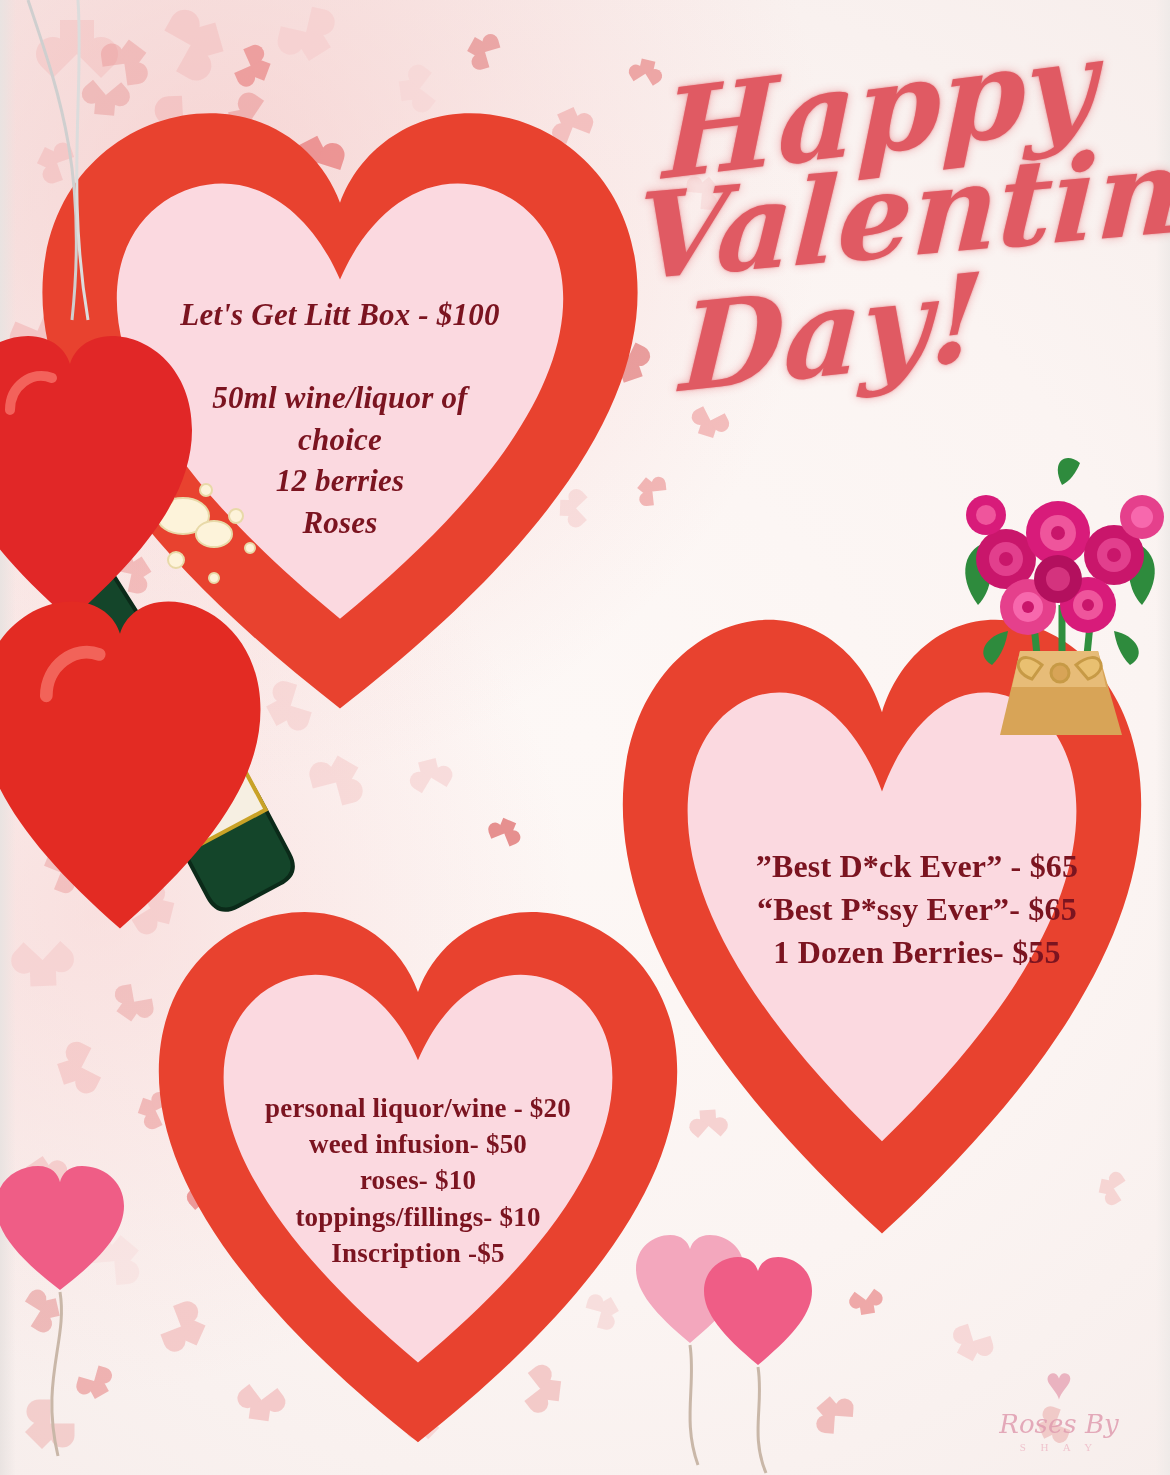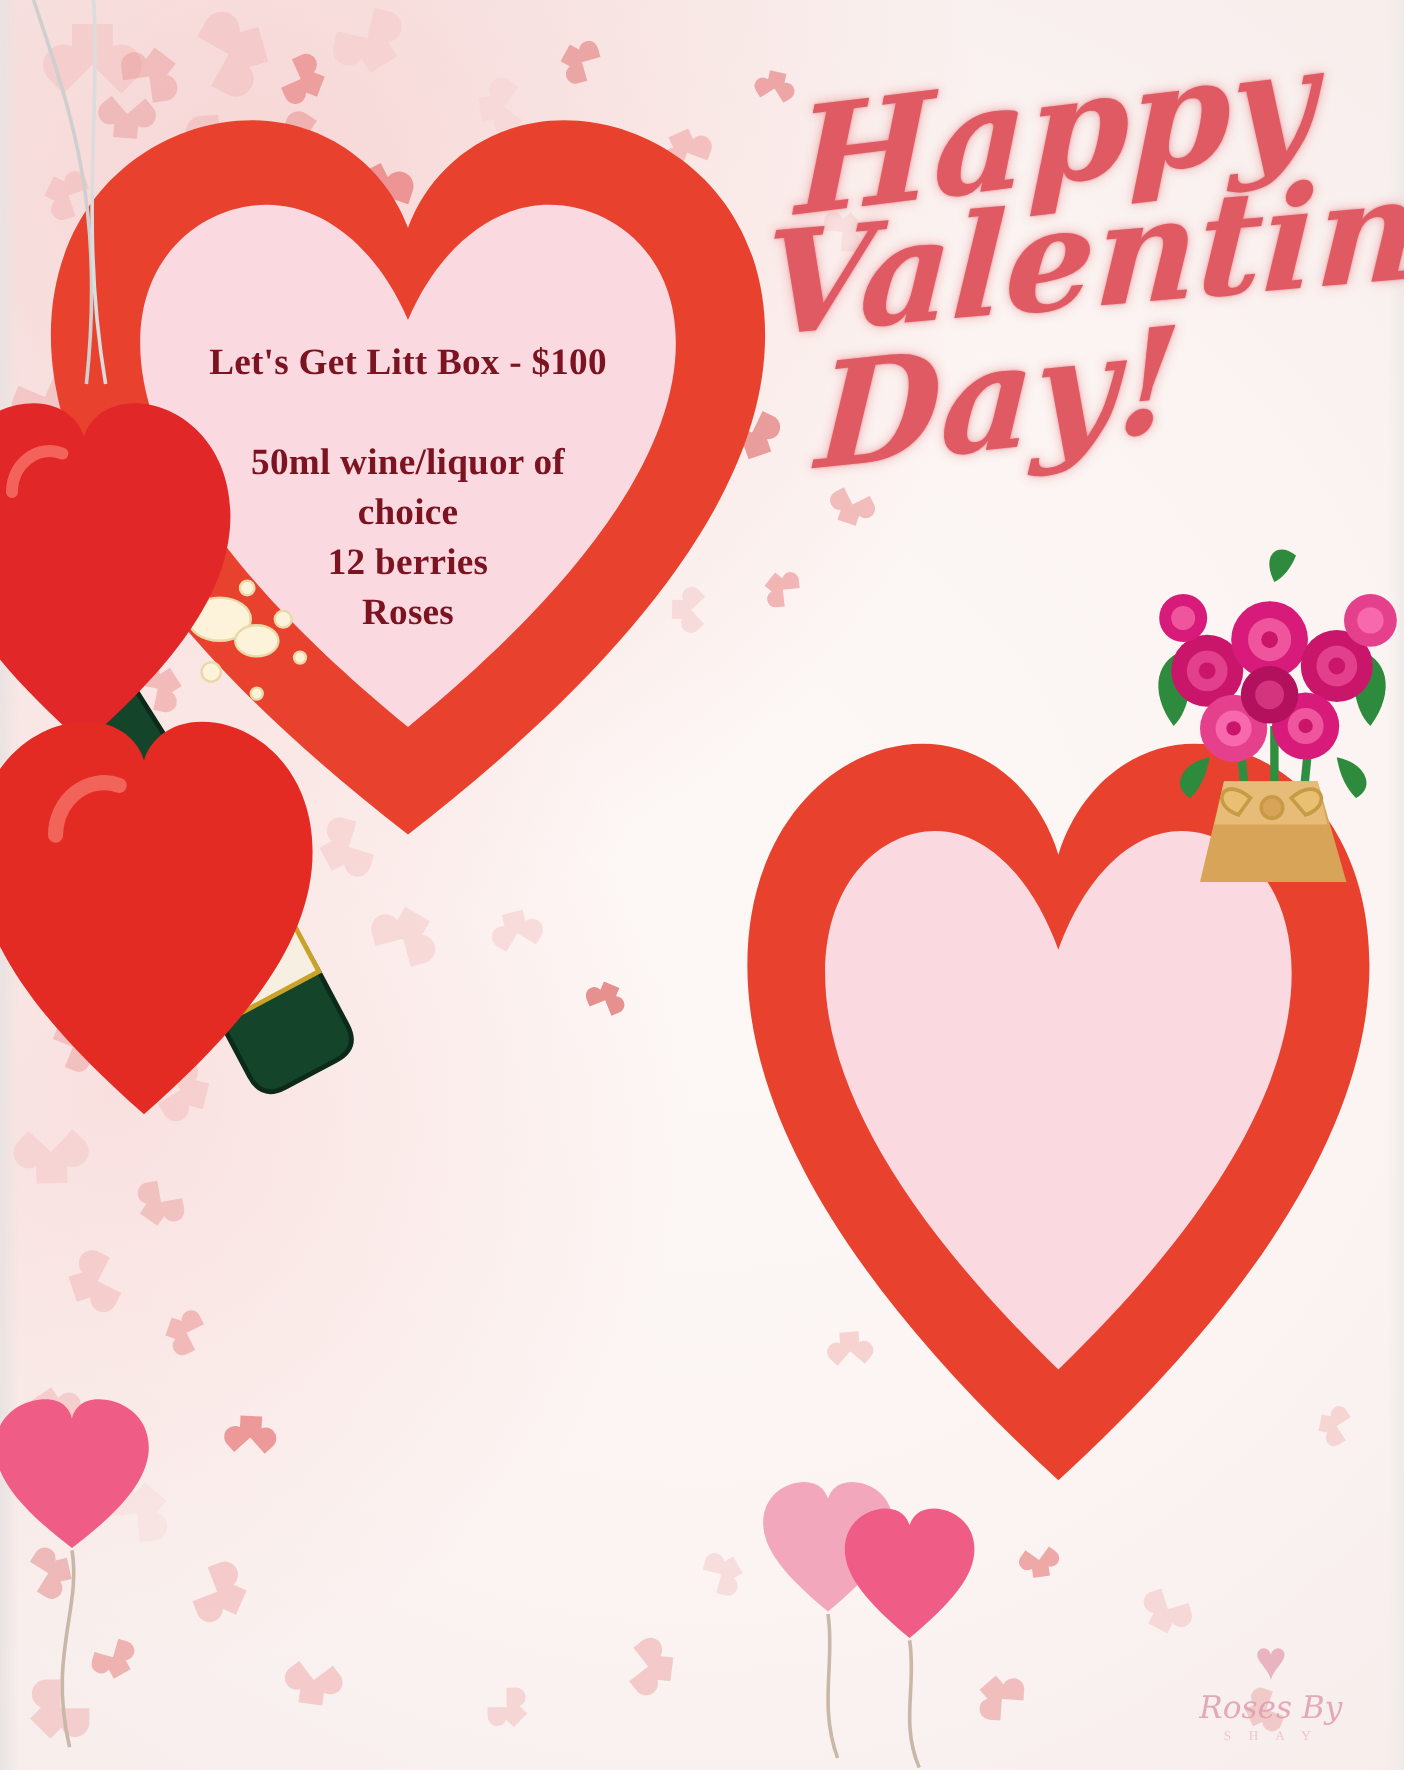--- a/index.html
+++ b/index.html
@@ -192,7 +192,7 @@
       <div class="chip" style="left: 700px; top: 1110px; width: 16px; height: 16px; background: rgb(243, 188, 188); opacity: 0.61; transform: rotate(356deg);"></div>
     </div>
 
-  <div class="heart" style="left:30px; top:81px; width:620px; height:640px;">
+  <div class="heart" style="left:30px; top:94px; width:620px; height:640px;font-style:italic;">
     <svg class="heart-svg" viewBox="0 0 100 100" preserveAspectRatio="none">
       <path d="M50 96 C 18 72, 2 50, 2 31 C 2 13, 16 3, 29 3 C 39 3, 47 9, 50 17 C 53 9, 61 3, 71 3 C 84 3, 98 13, 98 31 C 98 50, 82 72, 50 96 Z" fill="#e8422f"></path>
       <path d="M50 82 C 26 63, 14 46, 14 32 C 14 20, 23 14, 31 14 C 39 14, 46 20, 50 29 C 54 20, 61 14, 69 14 C 77 14, 86 20, 86 32 C 86 46, 74 63, 50 82 Z" fill="#fbd9e0"></path>

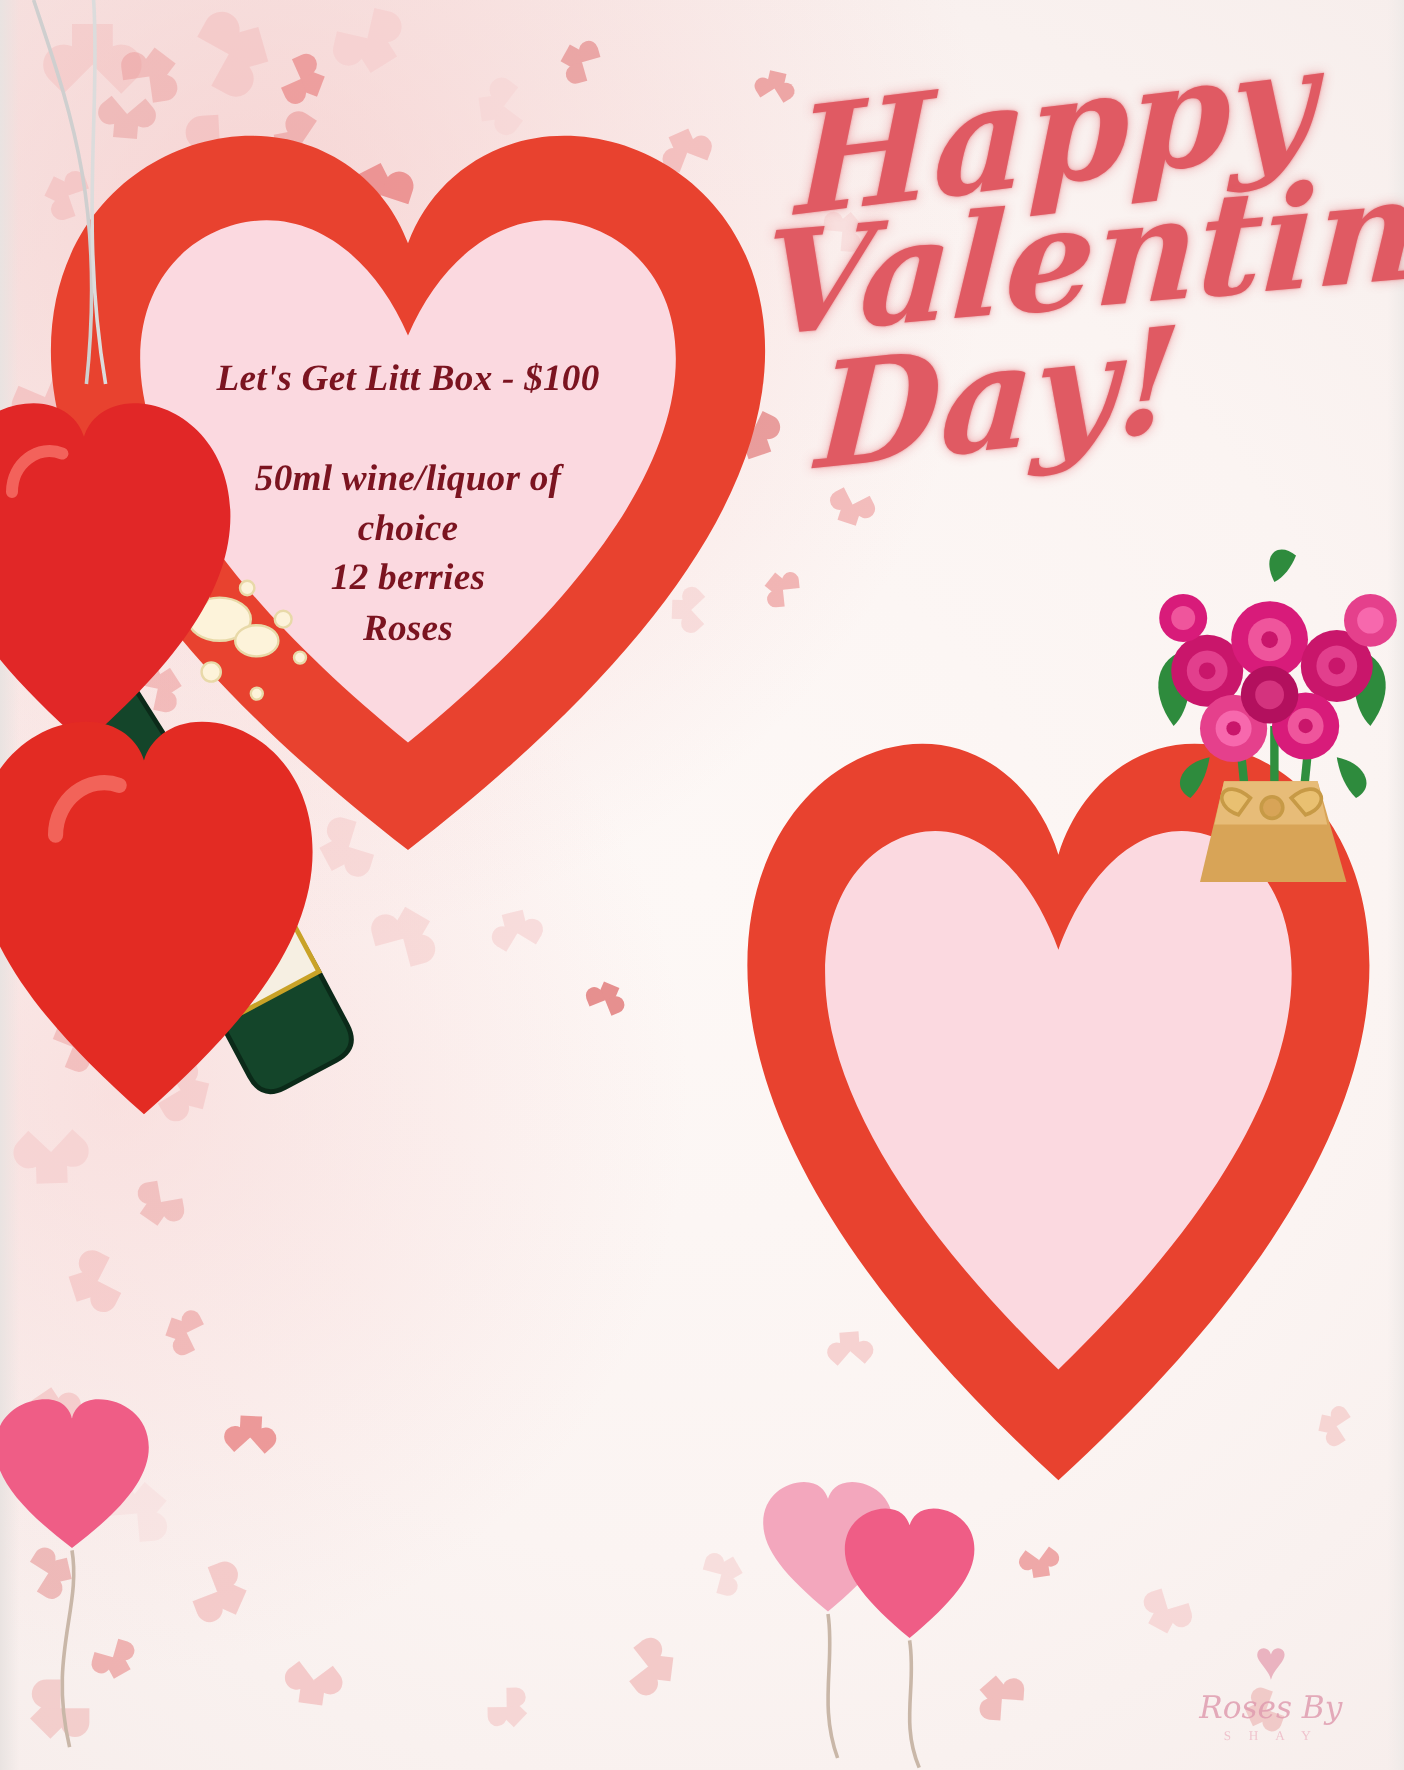--- a/index.html
+++ b/index.html
@@ -210,6 +210,9 @@
       <path d="M50 96 C 18 72, 2 50, 2 31 C 2 13, 16 3, 29 3 C 39 3, 47 9, 50 17 C 53 9, 61 3, 71 3 C 84 3, 98 13, 98 31 C 98 50, 82 72, 50 96 Z" fill="#e8422f"></path>
       <path d="M50 82 C 26 63, 14 46, 14 32 C 14 20, 23 14, 31 14 C 39 14, 46 20, 50 29 C 54 20, 61 14, 69 14 C 77 14, 86 20, 86 32 C 86 46, 74 63, 50 82 Z" fill="#fbd9e0"></path>
       </svg>
+    <div class="heart-text" style="left:70px; top:245px; width:470px; font-size:32px;">”Best D*ck Ever” - $65
+“Best P*ssy Ever”- $65
+1 Dozen Berries- $55</div>
   </div>
 
 

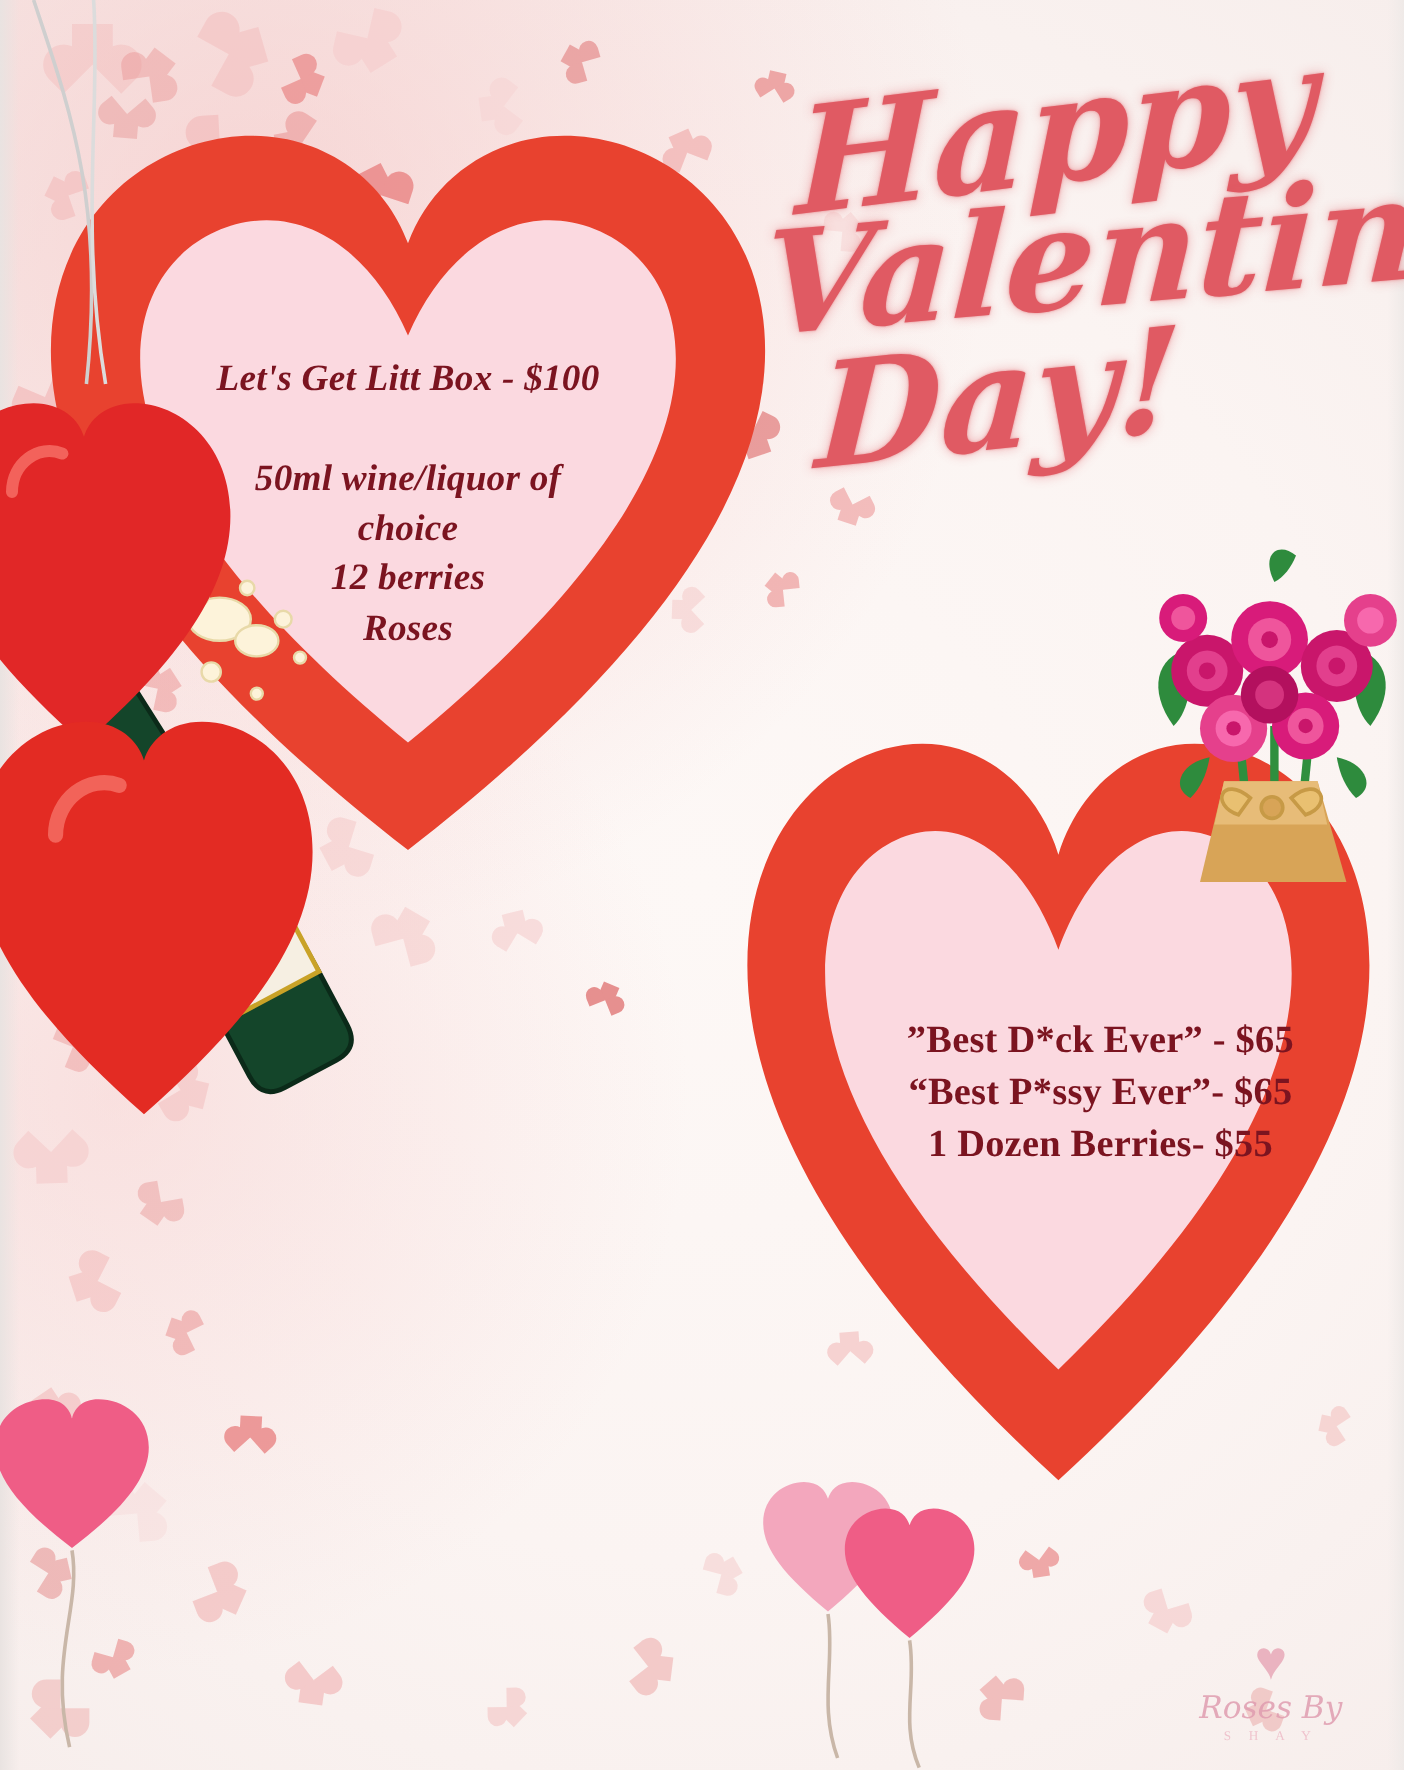--- a/index.html
+++ b/index.html
@@ -215,6 +215,17 @@
 1 Dozen Berries- $55</div>
   </div>
 
+  <div class="heart" style="left:148px; top:895px; width:540px; height:570px;">
+    <svg class="heart-svg" viewBox="0 0 100 100" preserveAspectRatio="none">
+      <path d="M50 96 C 18 72, 2 50, 2 31 C 2 13, 16 3, 29 3 C 39 3, 47 9, 50 17 C 53 9, 61 3, 71 3 C 84 3, 98 13, 98 31 C 98 50, 82 72, 50 96 Z" fill="#e8422f"></path>
+      <path d="M50 82 C 26 63, 14 46, 14 32 C 14 20, 23 14, 31 14 C 39 14, 46 20, 50 29 C 54 20, 61 14, 69 14 C 77 14, 86 20, 86 32 C 86 46, 74 63, 50 82 Z" fill="#fbd9e0"></path>
+    </svg>
+    <div class="heart-text" style="left:35px; top:195px; width:470px; font-size:27px;">personal liquor/wine - $20
+weed infusion- $50
+roses-  $10
+toppings/fillings- $10
+Inscription -$5</div>
+  </div>
 
   <div class="script" style="left:662px; top:52px; width:430px;">
     <span class="l1">Happy</span>

